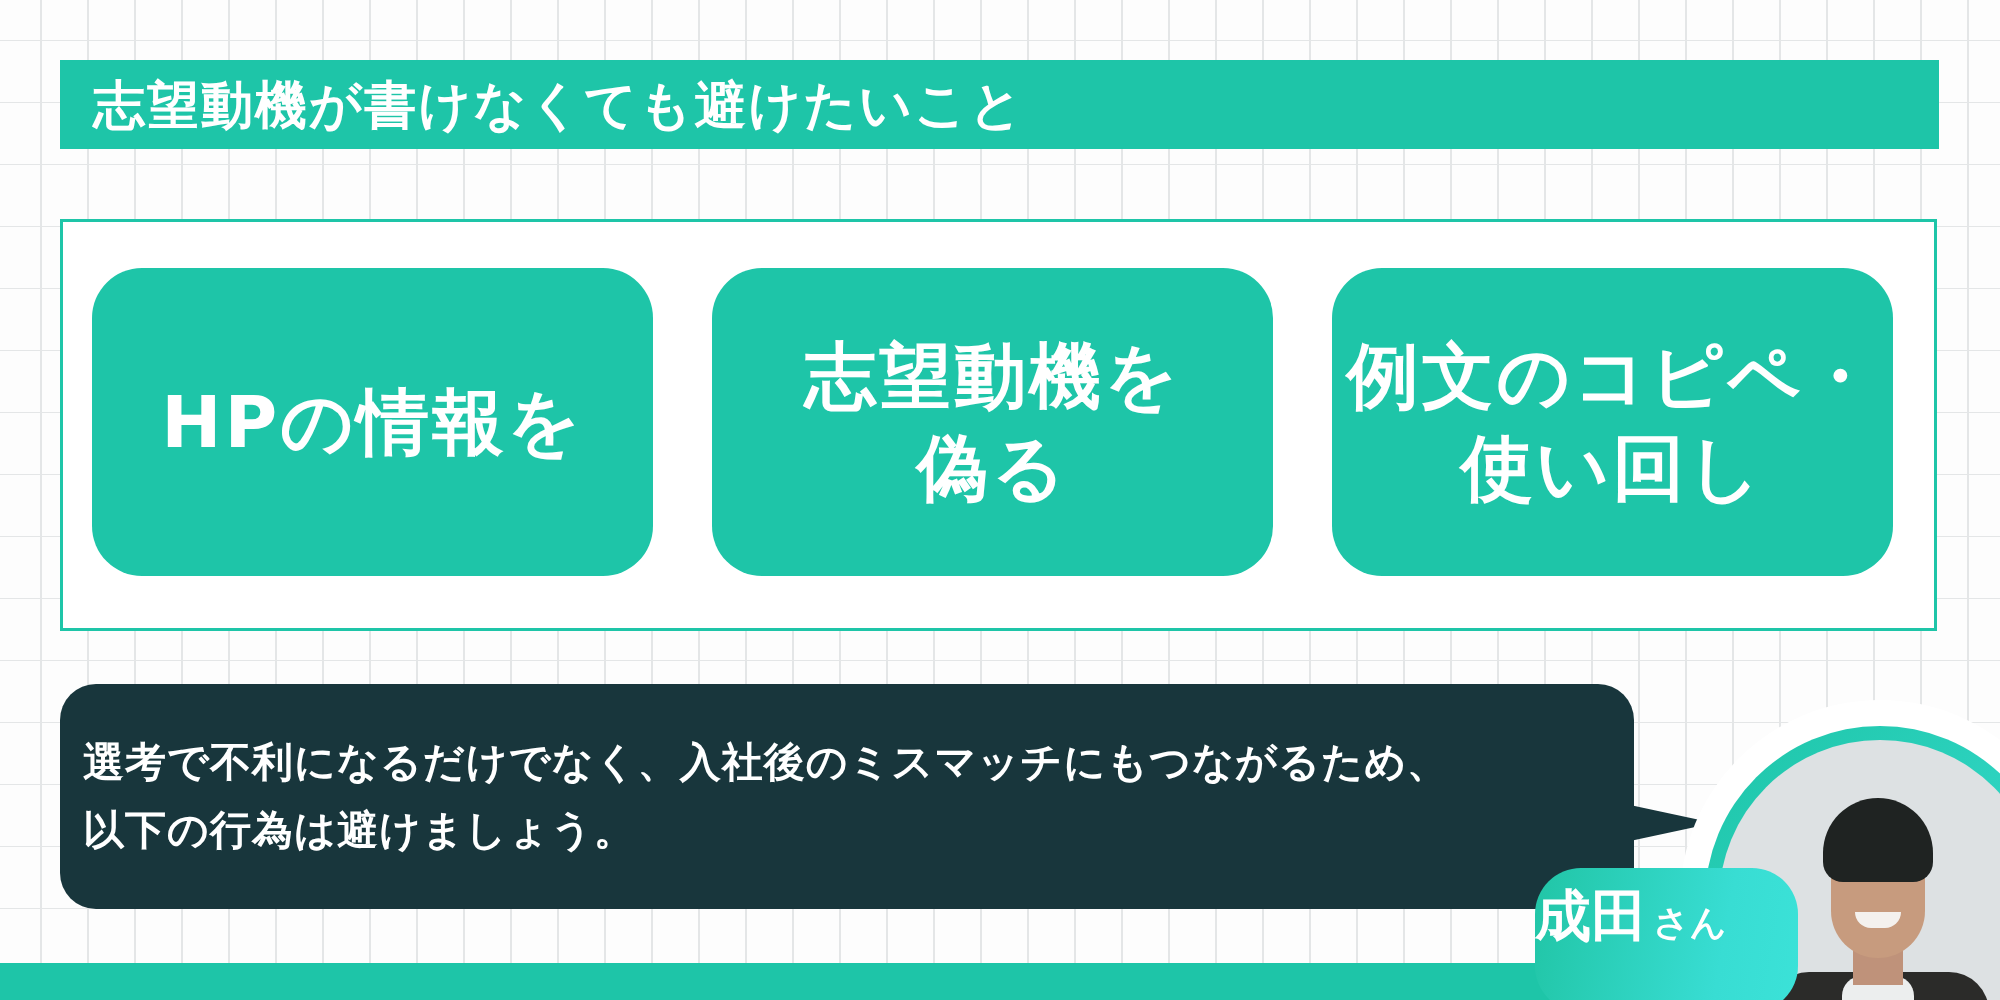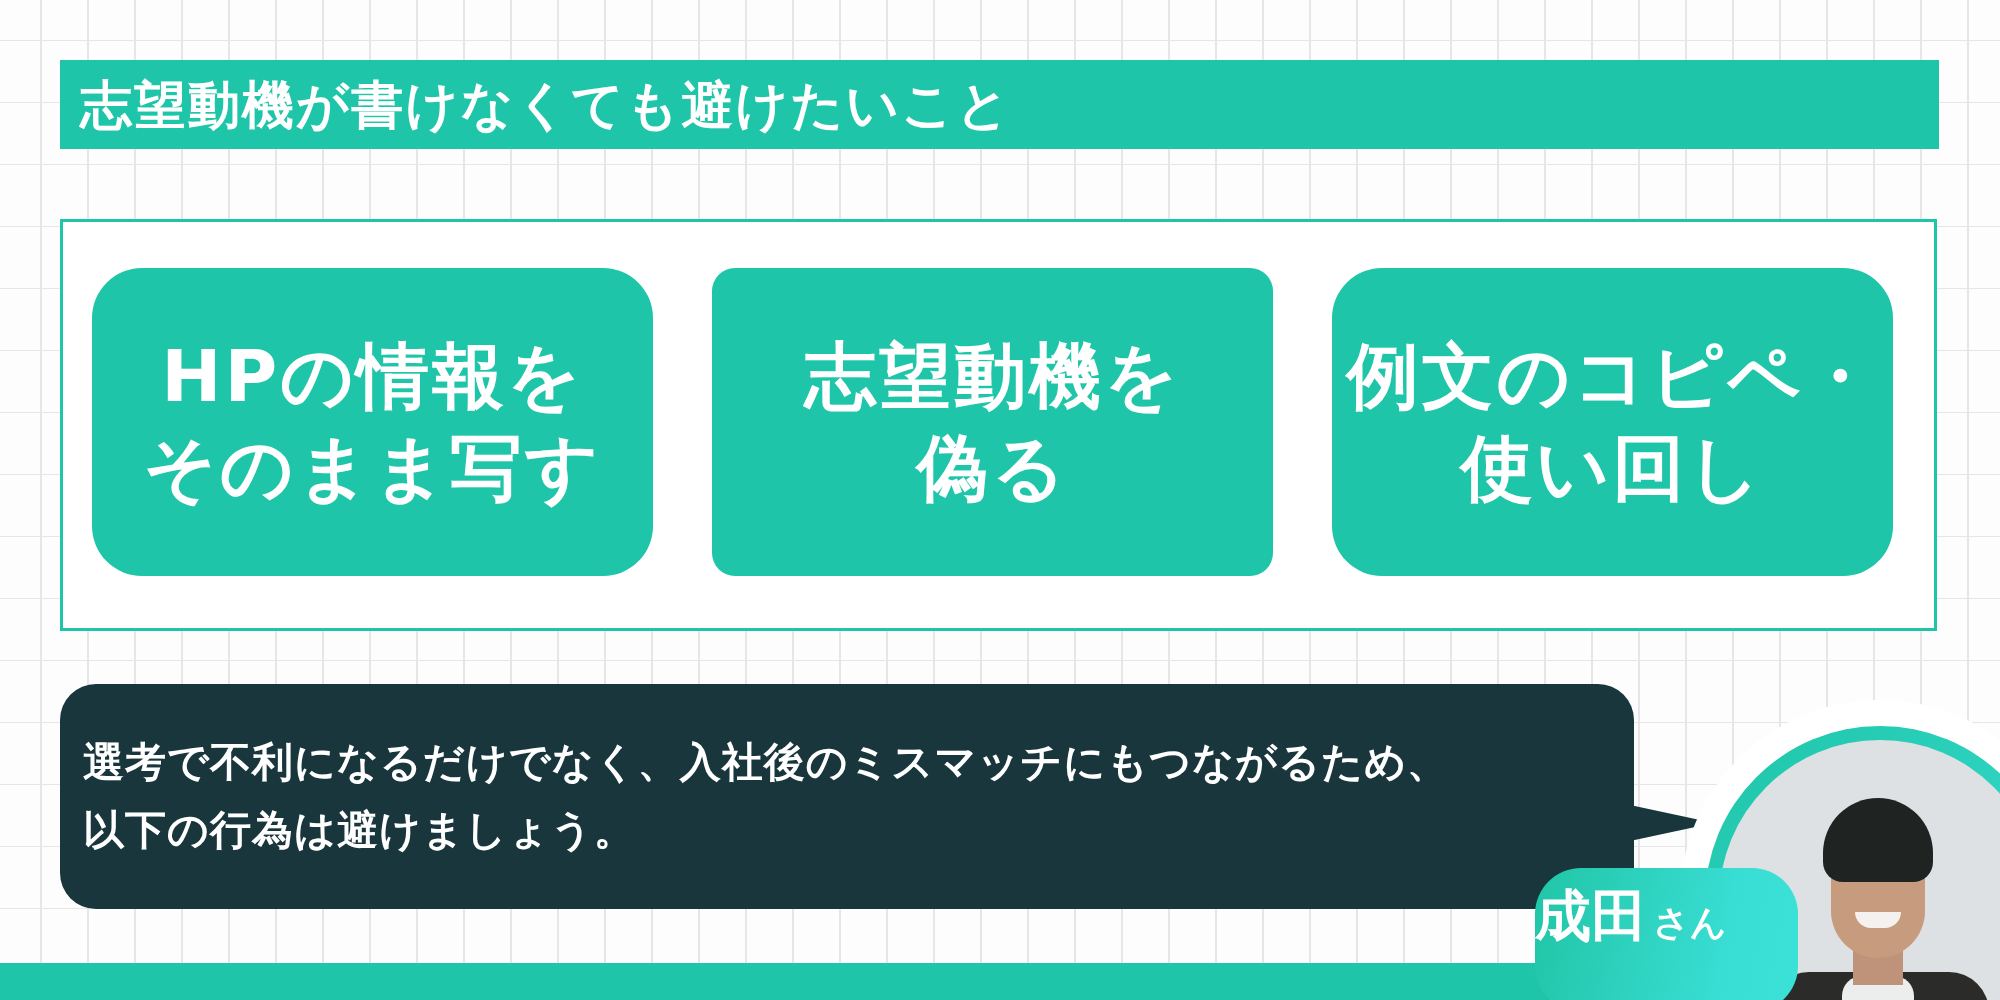--- a/index.html
+++ b/index.html
@@ -18,7 +18,7 @@
     position: absolute; left: 60px; top: 60px; width: 1879px; height: 89px;
     background: #1ec5a8;
     display: flex; align-items: center;
-    padding-left: 20px;
+    padding-left: 33px;
   }
   .title-text {
     color: #fff; font-weight: bold; font-size: 52px; letter-spacing: 2px;

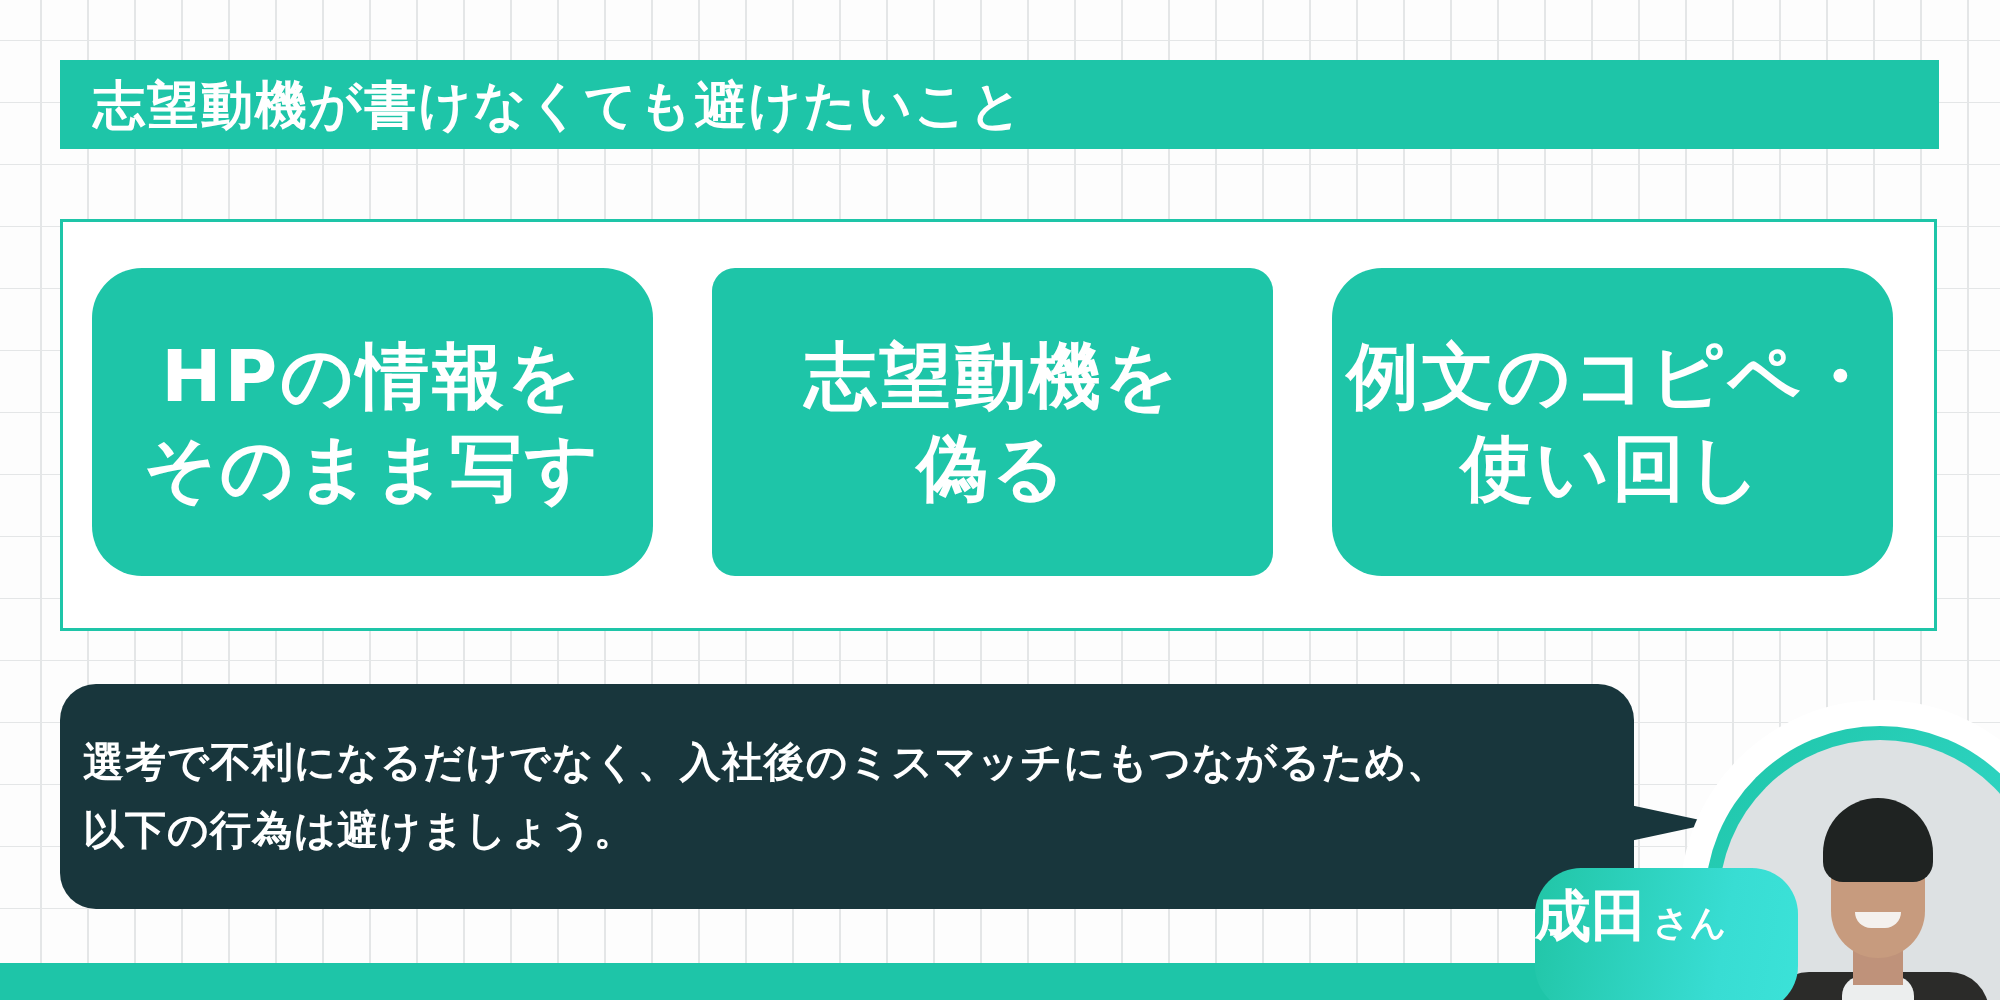--- a/index.html
+++ b/index.html
@@ -36,7 +36,7 @@
     text-align: center; letter-spacing: 3px;
   }
   .card-1 { left: 92px; }
-  .card-2 { left: 712px; border-radius: 23px; }
+  .card-2 { left: 712px; }
   .card-3 { left: 1332px; }
   .bubble {
     position: absolute; left: 60px; top: 684px; width: 1574px; height: 225px;

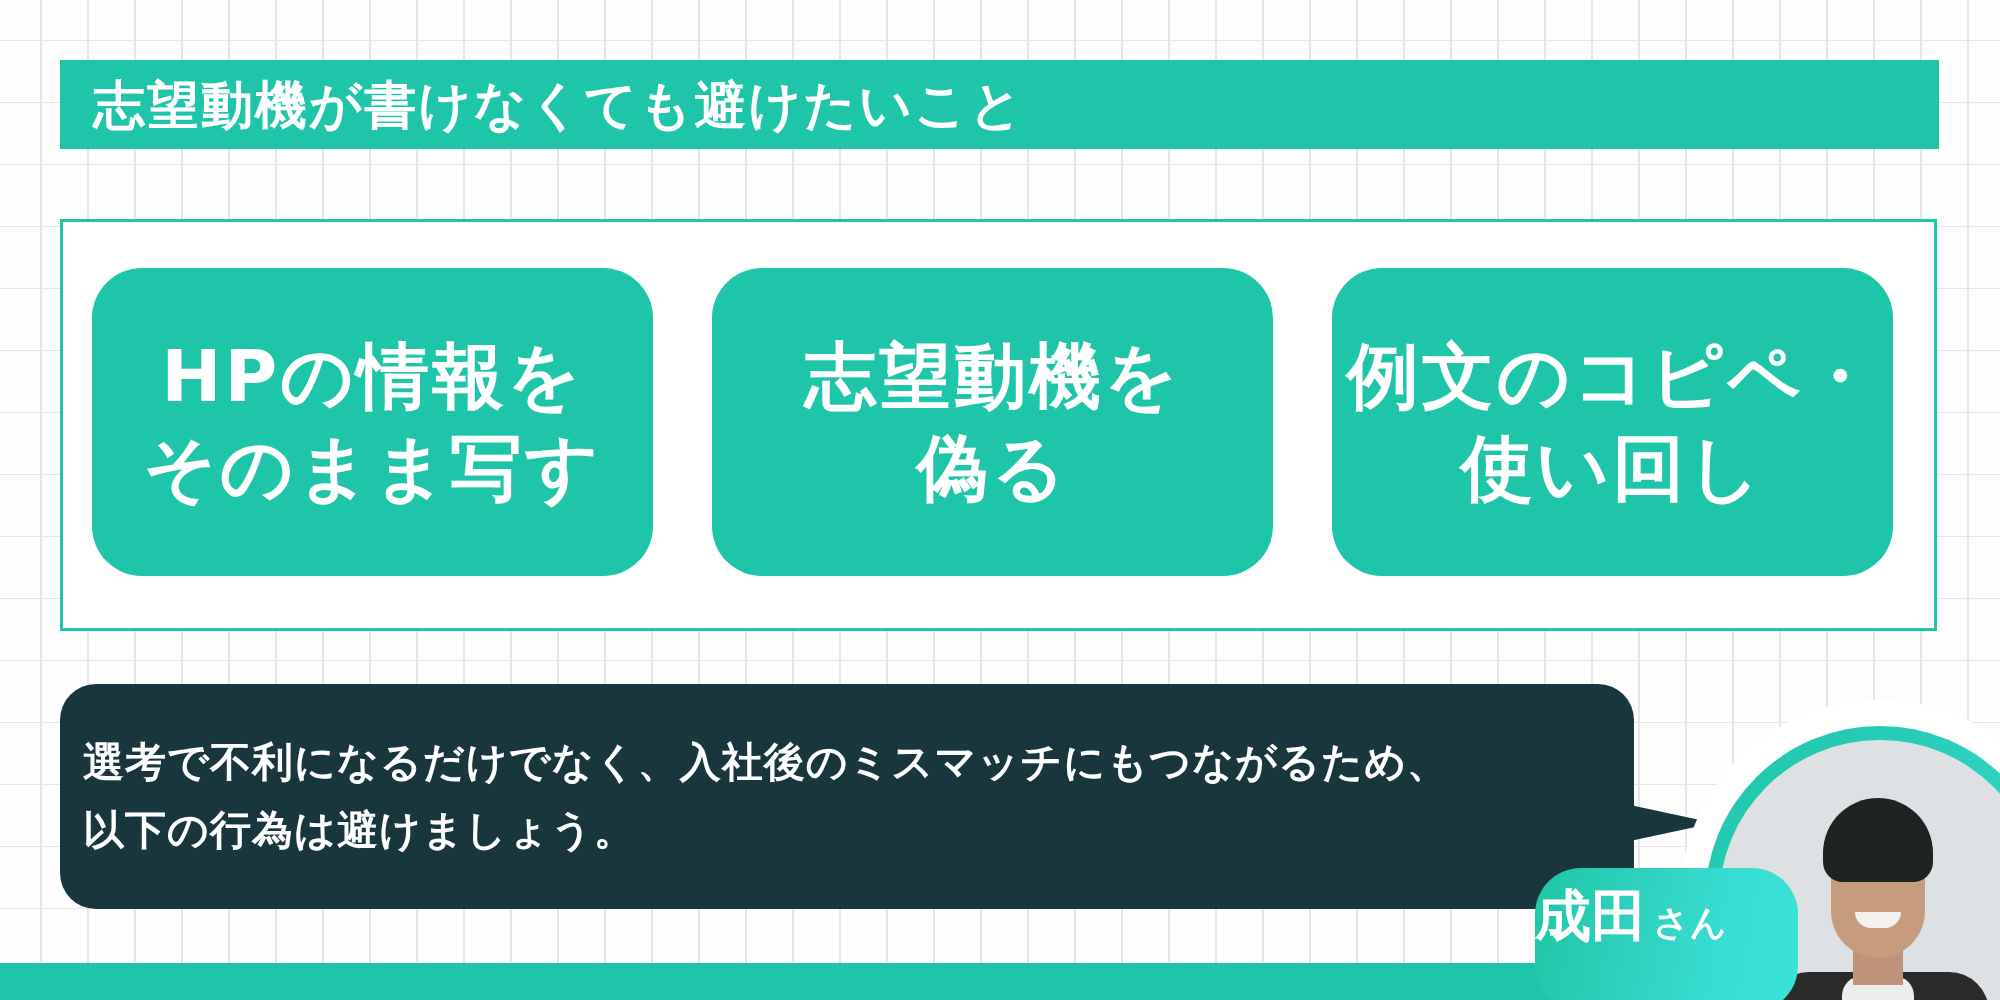--- a/index.html
+++ b/index.html
@@ -115,7 +115,6 @@
 
 <div class="card card-1">
   <div>HPの情報を</div>
-  <div>そのまま写す</div>
 </div>
 <div class="card card-2">
   <div>志望動機を</div>

